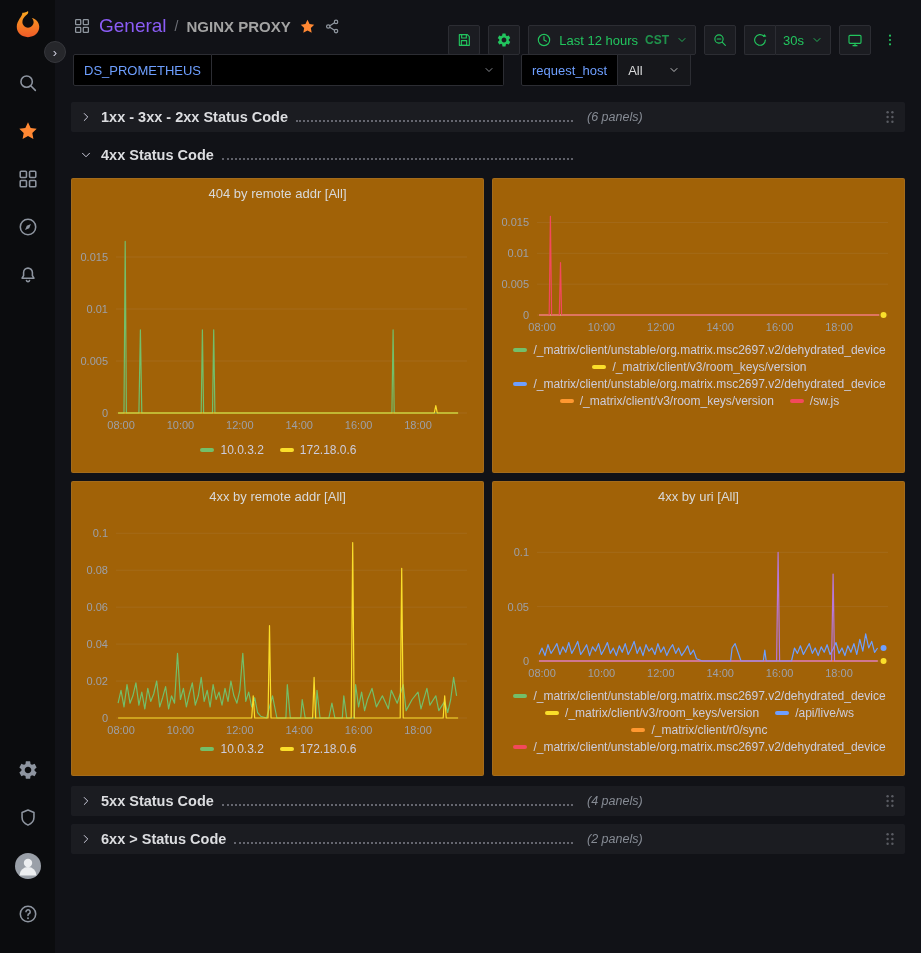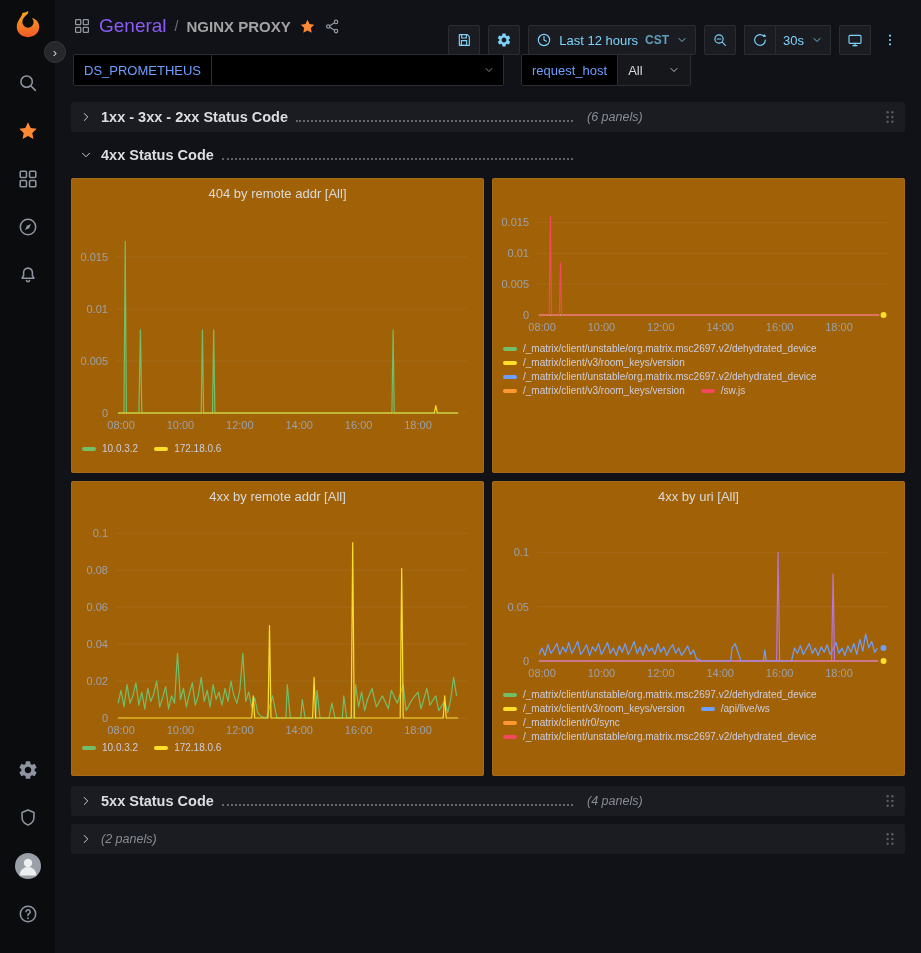--- a/index.html
+++ b/index.html
@@ -41,7 +41,7 @@
   .topbar-right { margin-left:auto; display:flex; align-items:center; gap:8px; }
   .tbtn {
     height:30px; min-width:30px; padding:0 7px; display:flex; align-items:center; gap:7px;
-    background:#1b1c21; border:1px solid #2c2d33; border-radius:2px; color:#7dd3fc; cursor:pointer;
+    background:#1b1c21; border:1px solid #2c2d33; border-radius:2px; color:#22c55e; cursor:pointer;
     font-size:13px;
     margin-top:28px;
   }

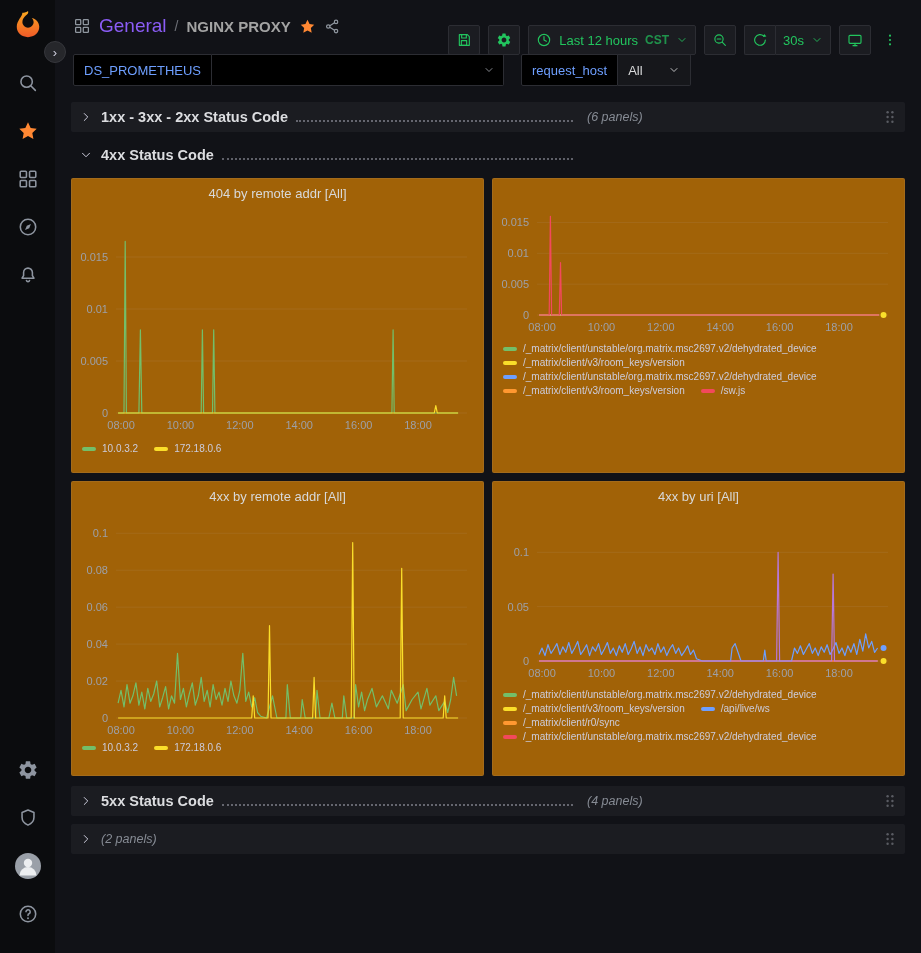--- a/index.html
+++ b/index.html
@@ -89,7 +89,7 @@
   svg.chart { display:block; flex:0 0 auto; }
   .tick { fill:#9da0a8; font-size:11px; font-family:"Liberation Sans",sans-serif; }
   .legend { padding:4px 8px 4px 10px; display:flex; flex-wrap:wrap; column-gap:16px; row-gap:3px;
-    font-size:10px; color:#ccccdc; overflow:hidden; }
+    font-size:12px; color:#ccccdc; overflow:hidden;justify-content:center; }
   .legend-item { display:flex; align-items:center; gap:6px; white-space:nowrap; cursor:pointer; }
   .swatch { width:14px; height:4px; border-radius:2px; flex:0 0 14px; }
 </style>

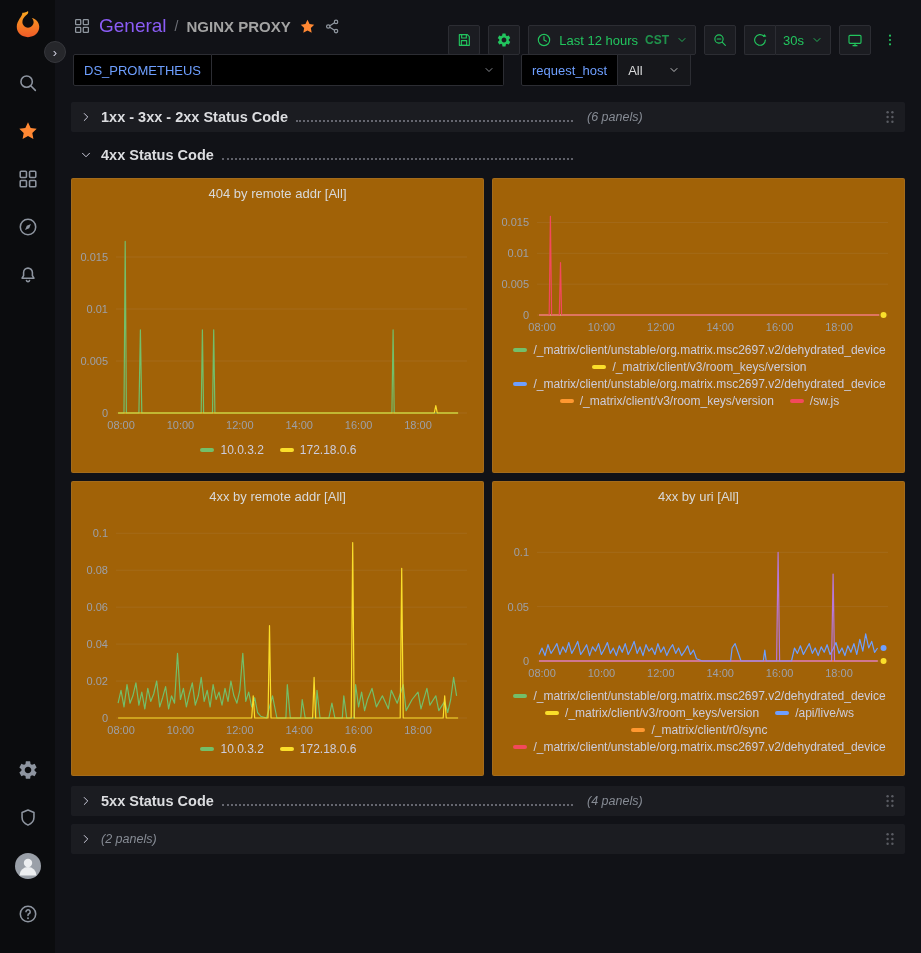--- a/index.html
+++ b/index.html
@@ -505,6 +505,10 @@
           <polyline points="9,6 15,12 9,18"></polyline>
         </svg>
     </span>
+    <div class="row-left">
+      <span class="row-title">6xx &gt; Status Code</span>
+      <span class="leader"></span>
+    </div>
     <span class="panel-count">(2 panels)</span>
     <span class="row-spacer"></span>
     <span class="drag-handle">

